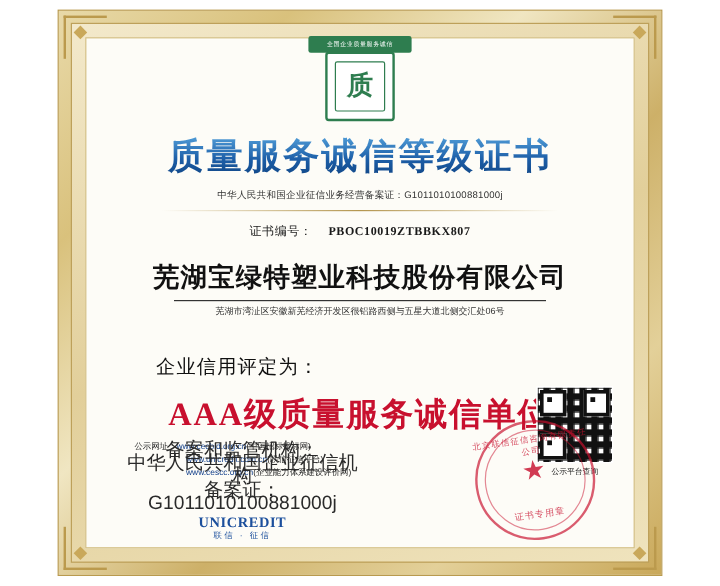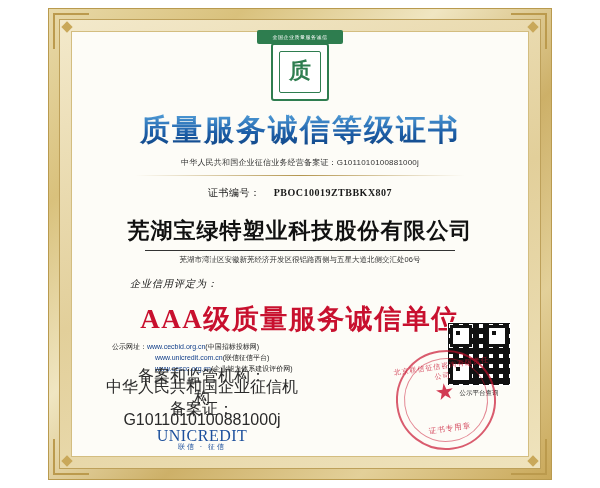--- a/index.html
+++ b/index.html
@@ -177,13 +177,12 @@
     color: #333;
   }
   .rating-label {
-    margin-top: 12px;
-    font-size: 10px;
+    margin-top: 31px;
+    font-size: 16px;
     color: #111;
     text-align: left;
     padding-left: 60px;
     letter-spacing: 1px;
-    font-style: italic;
   }
   .rating-value {
     margin-top: 10px;

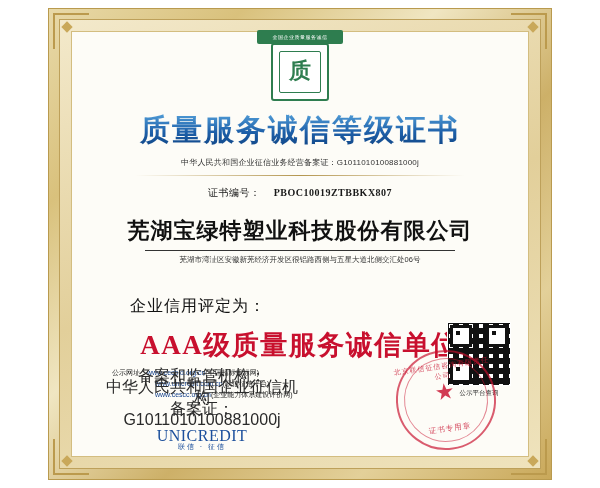--- a/index.html
+++ b/index.html
@@ -264,8 +264,8 @@
   .footer-brand {
     margin-top: 5px;
     font-family: "Liberation Serif", serif;
-    font-size: 16px;
-    font-weight: normal;
+    font-size: 12px;
+    font-weight: bold;
     color: #1c4f9c;
     letter-spacing: 0.5px;
   }

